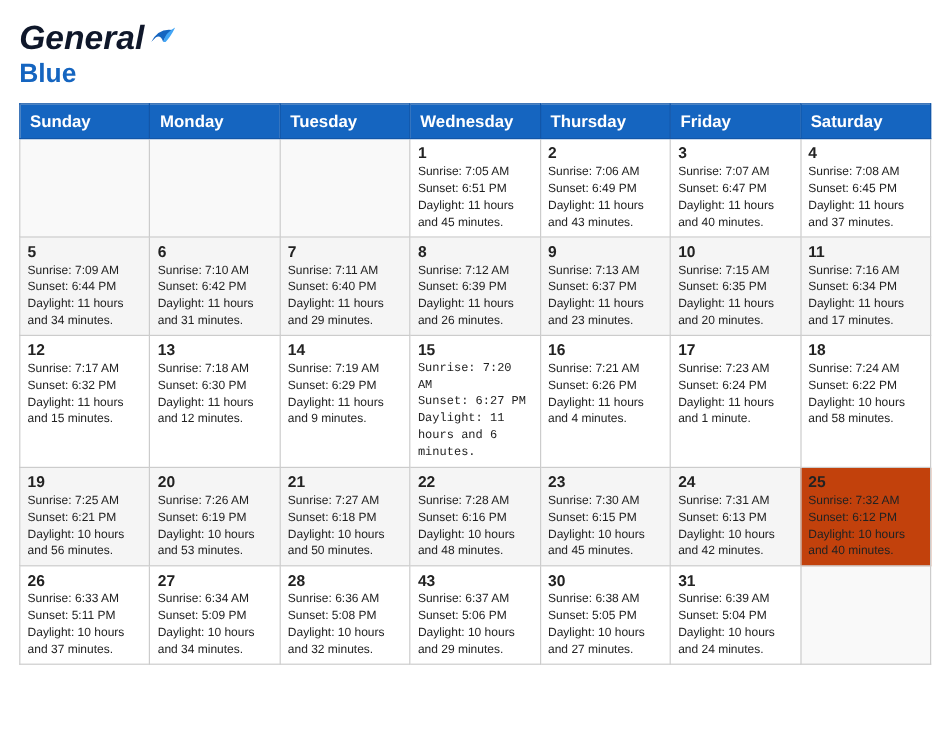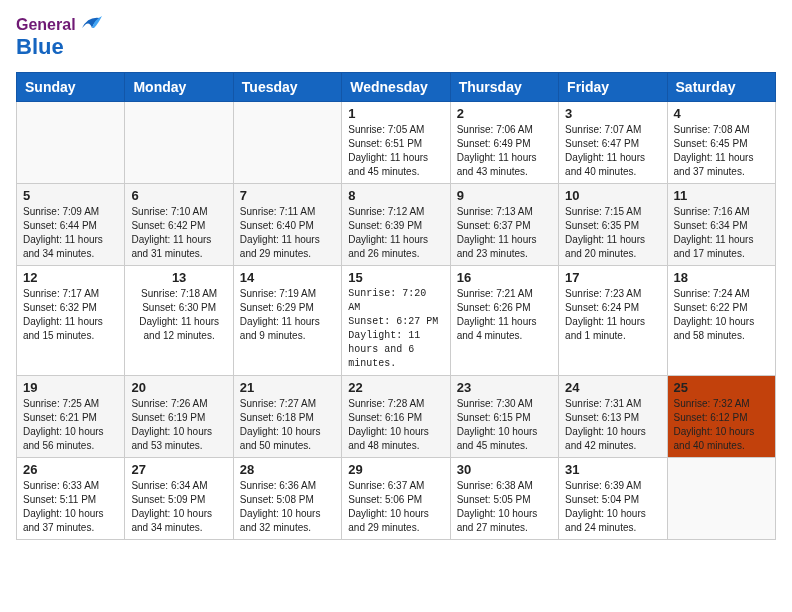--- a/index.html
+++ b/index.html
@@ -90,7 +90,7 @@
 <div class="header">
   <div class="logo">
     <div class="logo-row">
-      <span style="font-size:16px;font-weight:bold;color:#701a75;">General</span>
+      <span style="font-size:28px;font-weight:bold;color:#0f172a;font-style:italic;">General</span>
       <svg width="22" height="18" viewBox="0 0 22 18" style="margin-left:2px;margin-top:-4px;">
         <path d="M2 14 Q8 2 20 4 Q14 8 12 14 Q10 8 6 10 Z" fill="#1565c0"></path>
         <path d="M12 14 Q14 6 22 2 Q18 10 14 14 Z" fill="#42a5f5"></path>

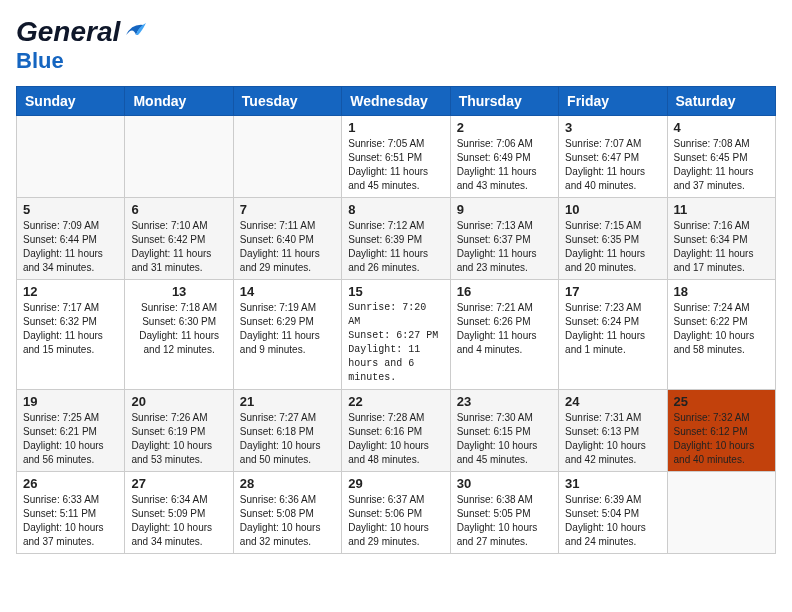--- a/index.html
+++ b/index.html
@@ -199,7 +199,7 @@
 Sunset: 6:32 PM
 Daylight: 11 hours and 15 minutes.</div>
         </td>
-        <td style="background: rgb(255, 255, 255); text-align: center;">
+        <td style="background: rgb(255, 255, 255);">
           <span class="day-number">13</span>
           <div class="day-info" style="white-space: pre-line;">Sunrise: 7:18 AM
 Sunset: 6:30 PM

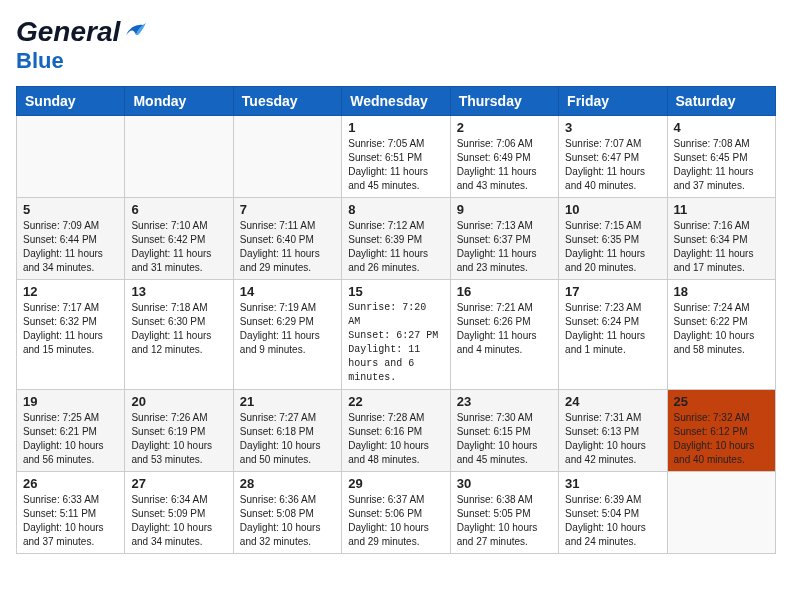--- a/index.html
+++ b/index.html
@@ -300,7 +300,7 @@
 Daylight: 10 hours and 32 minutes.</div>
         </td>
         <td style="background: rgb(255, 255, 255);">
-          <span class="day-number">29</span>
+          <span class="day-number">43</span>
           <div class="day-info" style="white-space: pre-line;">Sunrise: 6:37 AM
 Sunset: 5:06 PM
 Daylight: 10 hours and 29 minutes.</div>

